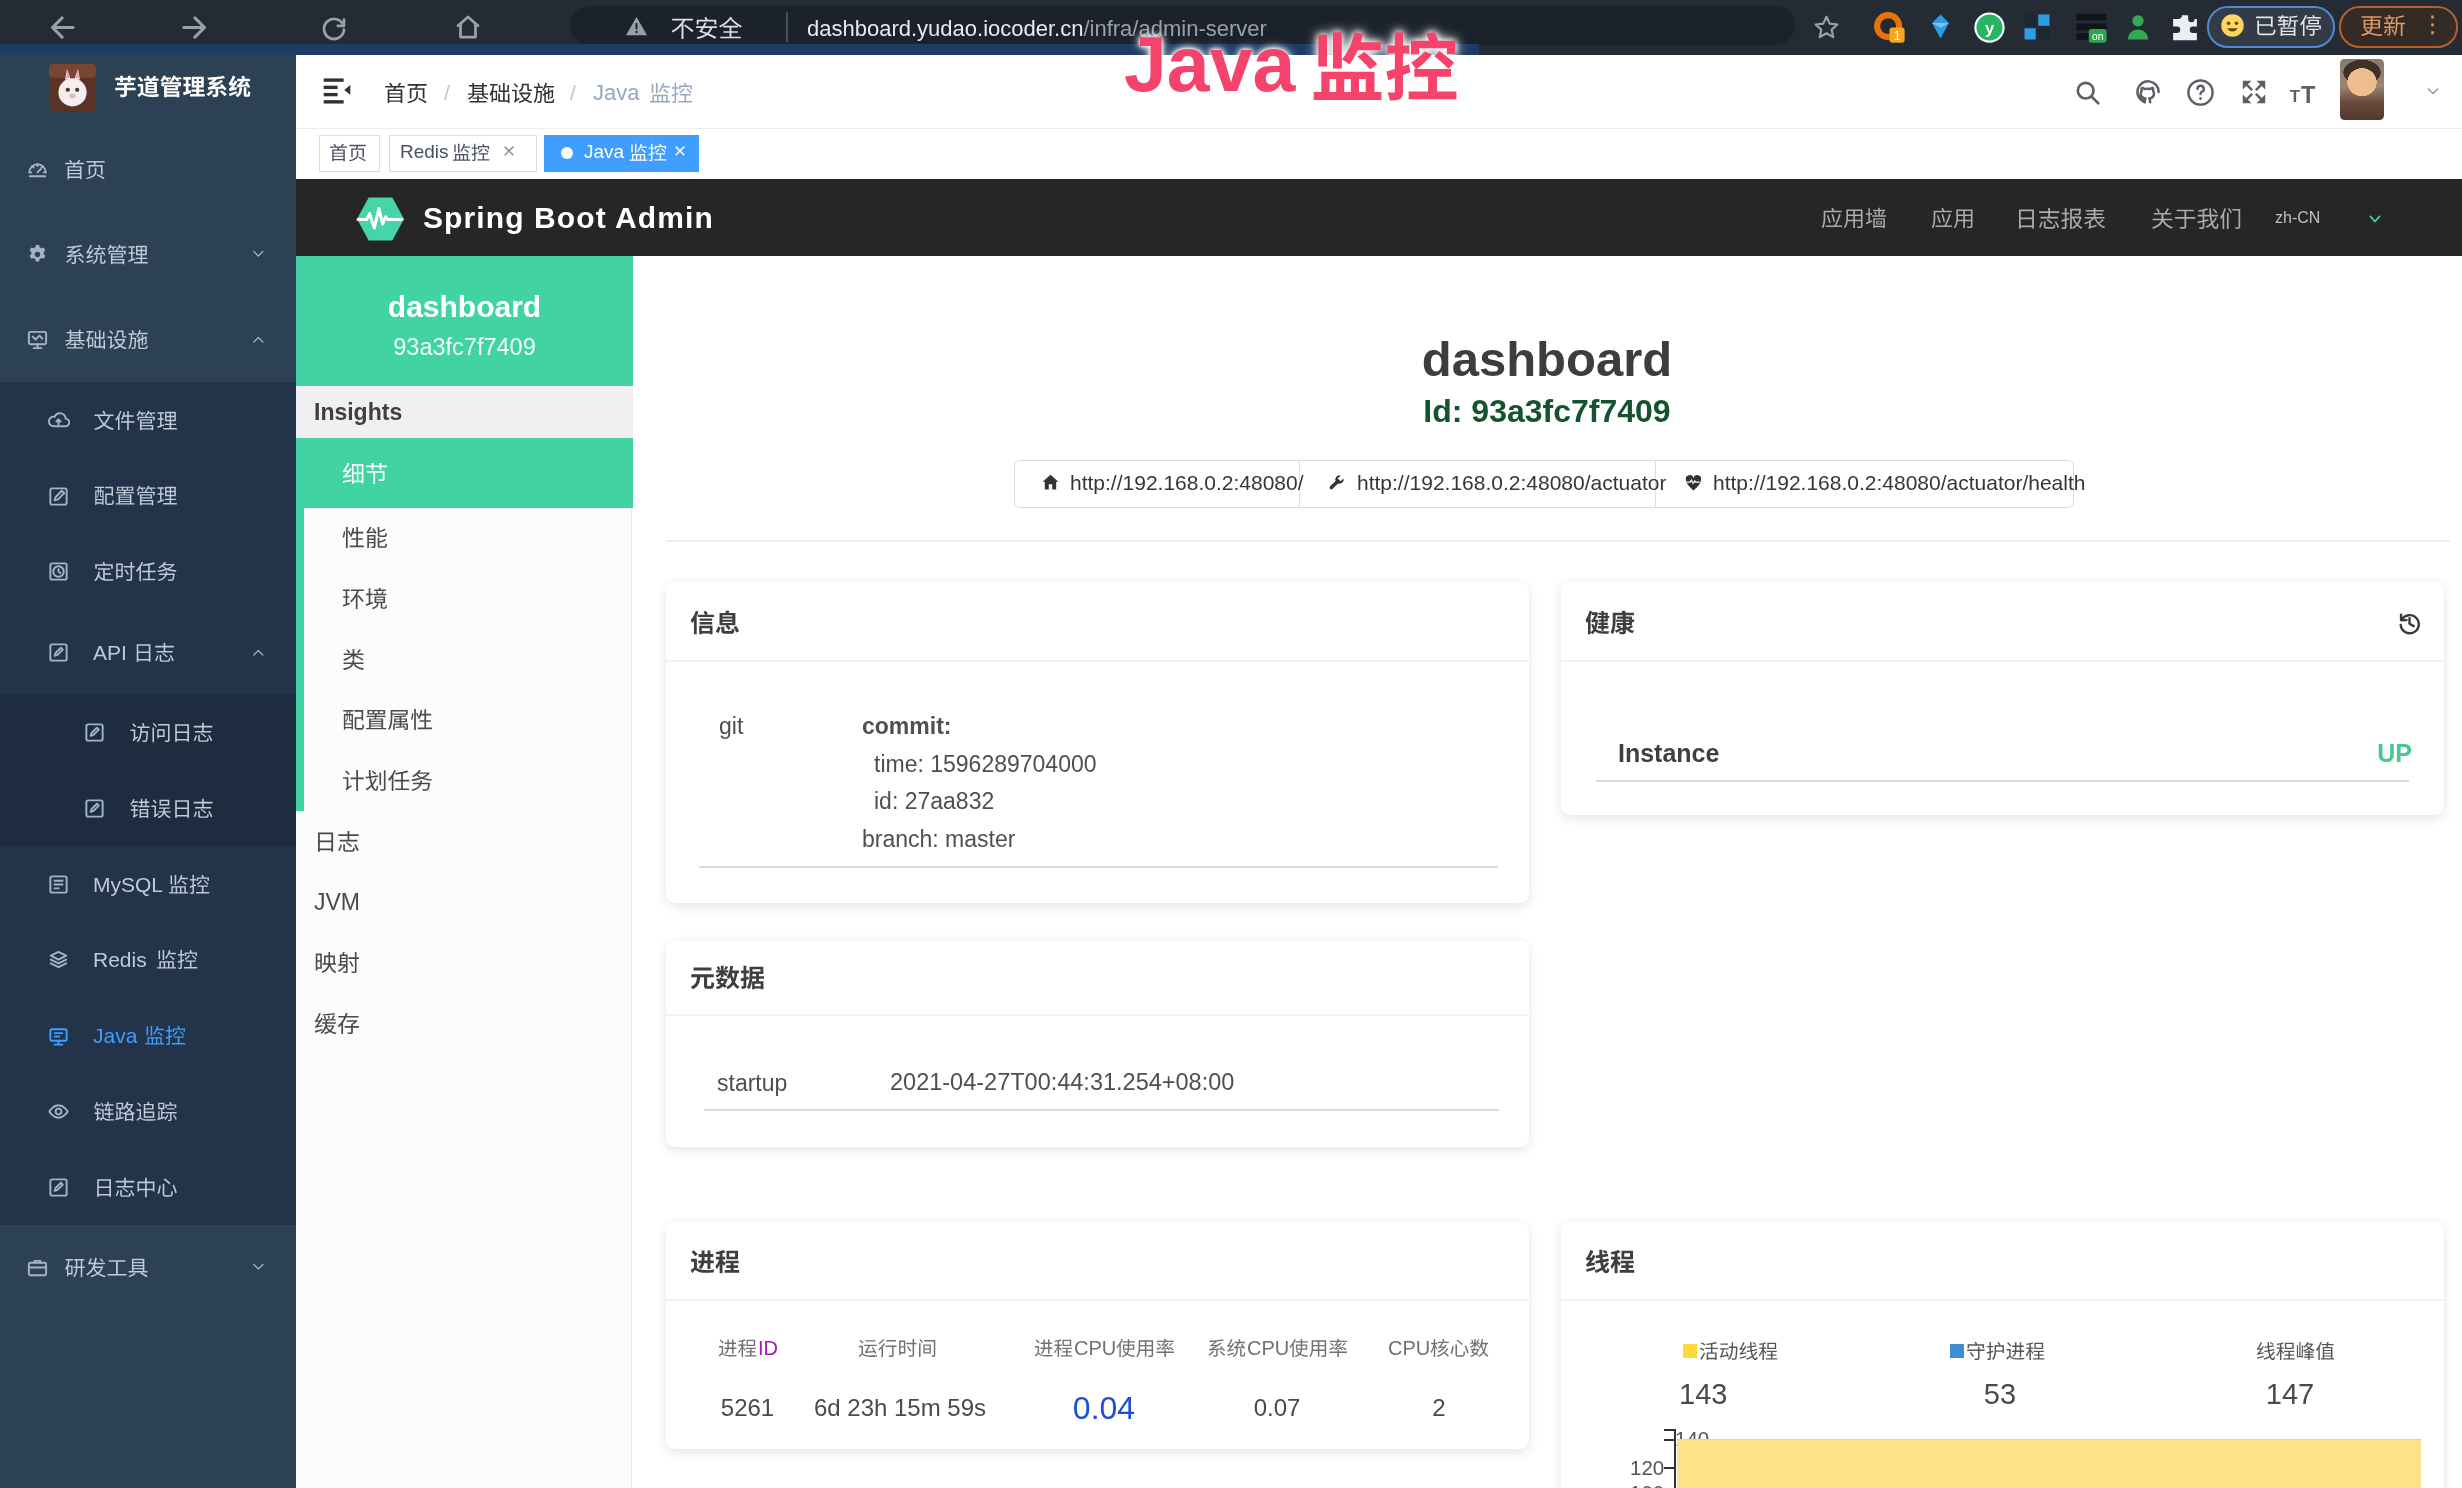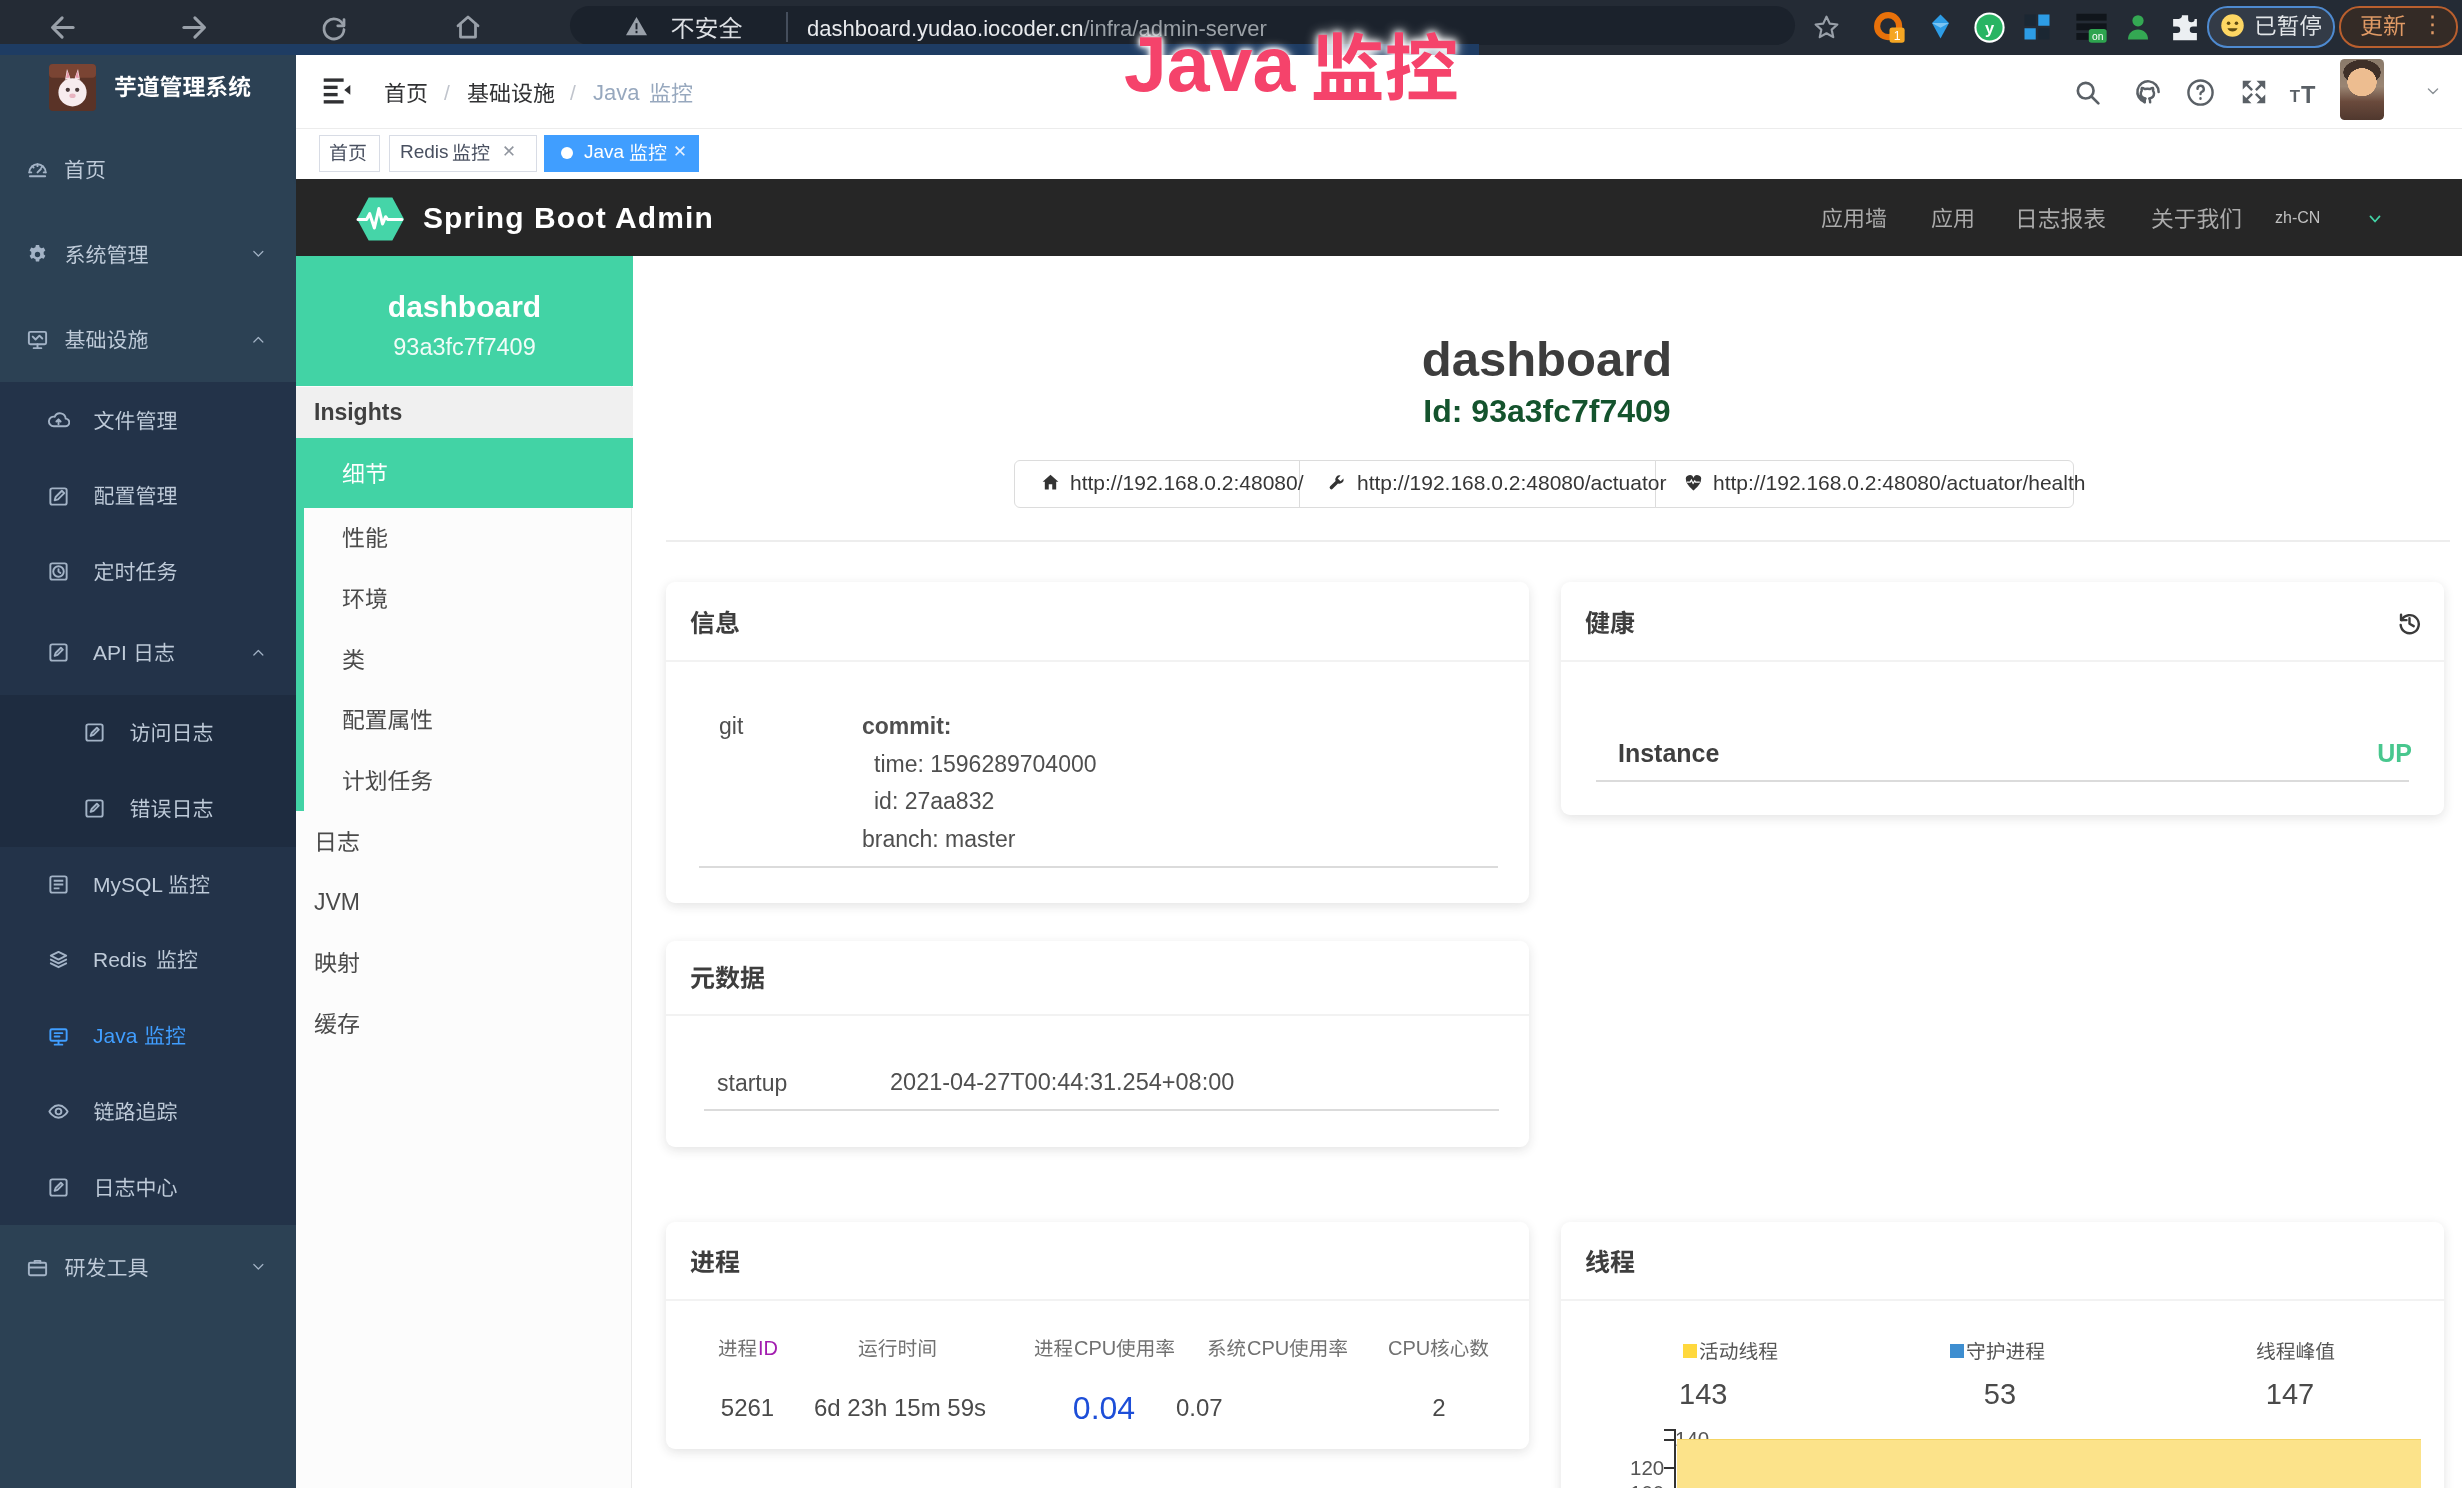--- a/index.html
+++ b/index.html
@@ -691,7 +691,7 @@
 <div class="t" style="left:702px;top:1392px;height:32px;line-height:32px;font-size:24px;color:#4a4a4a;font-weight:400;width:91px;text-align:center;">5261</div>
 <div class="t" style="left:786px;top:1392px;height:32px;line-height:32px;font-size:24px;color:#4a4a4a;font-weight:400;width:228px;text-align:center;">6d 23h 15m 59s</div>
 <div class="t" style="left:1051px;top:1392px;height:32px;line-height:32px;font-size:32px;color:#1d4ed8;font-weight:400;width:106px;text-align:center;">0.04</div>
-<div class="t" style="left:1176px;top:1392px;height:32px;line-height:32px;font-size:24px;color:#4a4a4a;font-weight:400;width:106px;">0.07</div>
+<div class="t" style="left:1224px;top:1392px;height:32px;line-height:32px;font-size:24px;color:#4a4a4a;font-weight:400;width:106px;text-align:center;">0.07</div>
 <div class="t" style="left:1386px;top:1392px;height:32px;line-height:32px;font-size:24px;color:#4a4a4a;font-weight:400;width:106px;text-align:center;">2</div>
 <div class="s" style="left:1561px;top:1222px;width:883px;height:303px;background:#fff;border-radius:9px;box-shadow:0 3px 10.6px rgba(40,40,40,.13)"></div>
 <svg class="k" style="left:1585px;top:1249px;" width="50" height="25" viewBox="0 0 2000 1000" fill="#3e3e3e">

